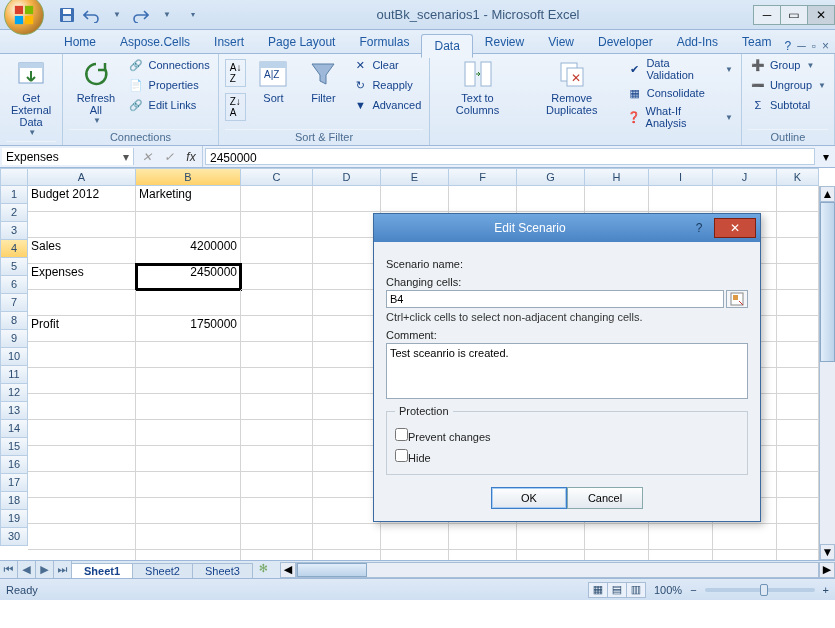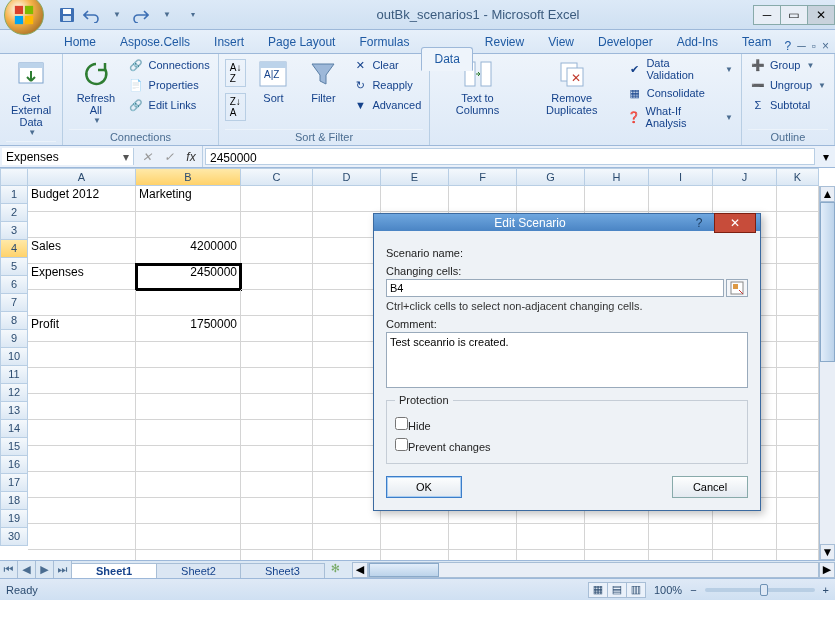--- a/index.html
+++ b/index.html
@@ -19,7 +19,7 @@
 
 .tabs { height: 24px; background: linear-gradient(#e7f0fa,#dbe8f6); display: flex; align-items: flex-end; padding-left: 52px; border-bottom:1px solid #9db8d9;}
 .tab { padding: 4px 12px; color: #1f5aa3; font-size: 12px; cursor:pointer;}
-.tab.active { background: #eef4fb; border: 1px solid #9db8d9; border-bottom: 1px solid #eef4fb; border-radius: 3px 3px 0 0; position: relative; top: 18px;}
+.tab.active { background: #eef4fb; border: 1px solid #9db8d9; border-bottom: 1px solid #eef4fb; border-radius: 3px 3px 0 0; position: relative; top: 5px;}
 .tabs .help{margin-left:auto;display:flex;gap:6px;padding-right:6px;align-items:center;}
 
 

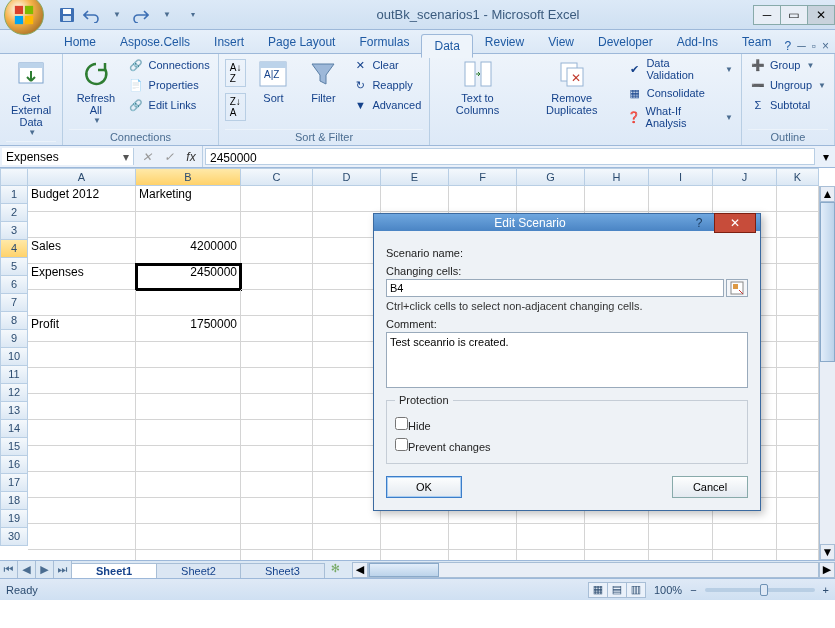--- a/index.html
+++ b/index.html
@@ -85,7 +85,7 @@
 
 
 .dialog{position:absolute;left:373px;top:213px;width:388px;background:#eef2f6;border:1px solid #3b6aa0;box-shadow:3px 3px 8px rgba(0,0,0,0.25);}
-.dlg-title{height:17px;background:linear-gradient(#6fa7df,#4a84c4);display:flex;align-items:center;color:#fff;font-size:12px;}
+.dlg-title{height:28px;background:linear-gradient(#6fa7df,#4a84c4);display:flex;align-items:center;color:#fff;font-size:12px;}
 .dlg-title .t{flex:1;text-align:center;}
 .dlg-title .q{width:26px;text-align:center;color:#1c3c60;cursor:pointer;}
 .dlg-title .x{width:42px;height:20px;margin:0 4px 0 2px;background:#c74c3a;color:#fff;display:flex;align-items:center;justify-content:center;border:1px solid #7d1f11;cursor:pointer;}

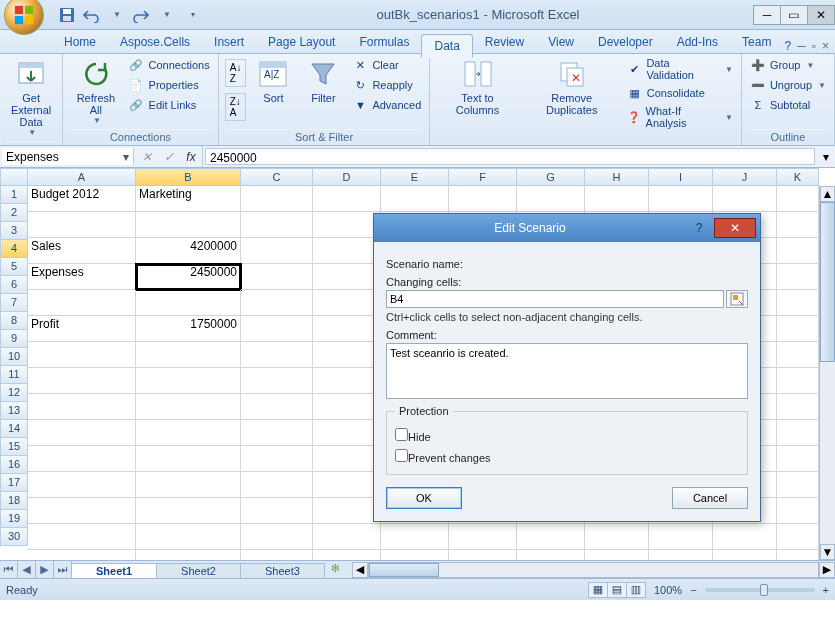--- a/index.html
+++ b/index.html
@@ -715,8 +715,8 @@
     <div class="fieldset">
       <span class="legend">Protection</span>
       <div class="opts">
+        <label class="chk"><input type="checkbox" style=""><span>Prevent changes</span></label>
         <label class="chk"><input type="checkbox" style=""><span>Hide</span></label>
-        <label class="chk"><input type="checkbox" style=""><span>Prevent changes</span></label>
       </div>
     </div>
     <div class="dlg-btns">

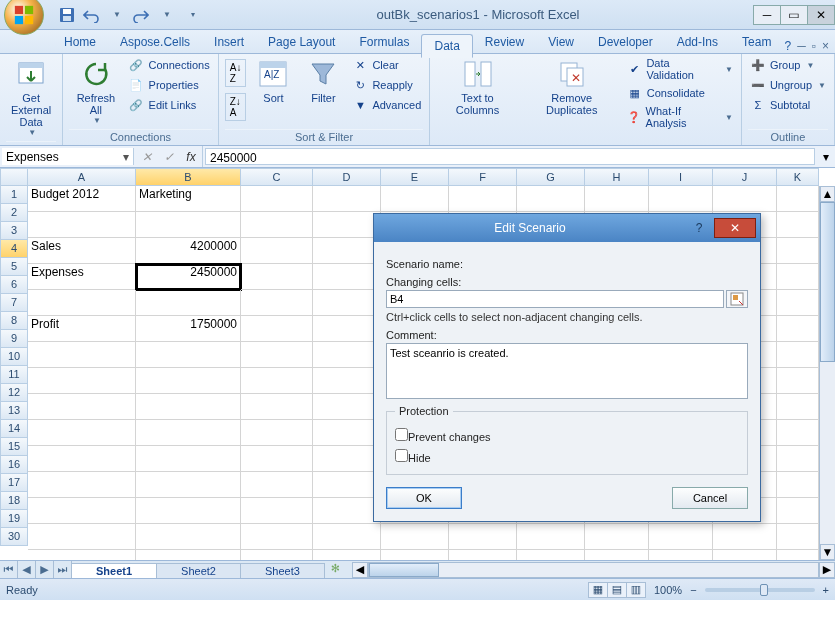--- a/index.html
+++ b/index.html
@@ -102,7 +102,7 @@
 .fieldset .opts{margin-top:-8px;}
 .chk{display:flex;align-items:center;gap:6px;margin:2px 0;}
 .chk input{width:13px;height:13px;}
-.dlg-btns{display:flex;justify-content:space-between;gap:0;margin-top:12px;}
+.dlg-btns{display:flex;justify-content:center;gap:0;margin-top:12px;}
 .dlg-btns button{width:76px;height:22px;border:1px solid #8aa;background:linear-gradient(#fdfefe,#e3e9f0);font-size:11px;cursor:pointer;}
 .dlg-btns button.primary{border:1px solid #3b7dc9;box-shadow:0 0 0 1px #a8cdf2 inset;}
 

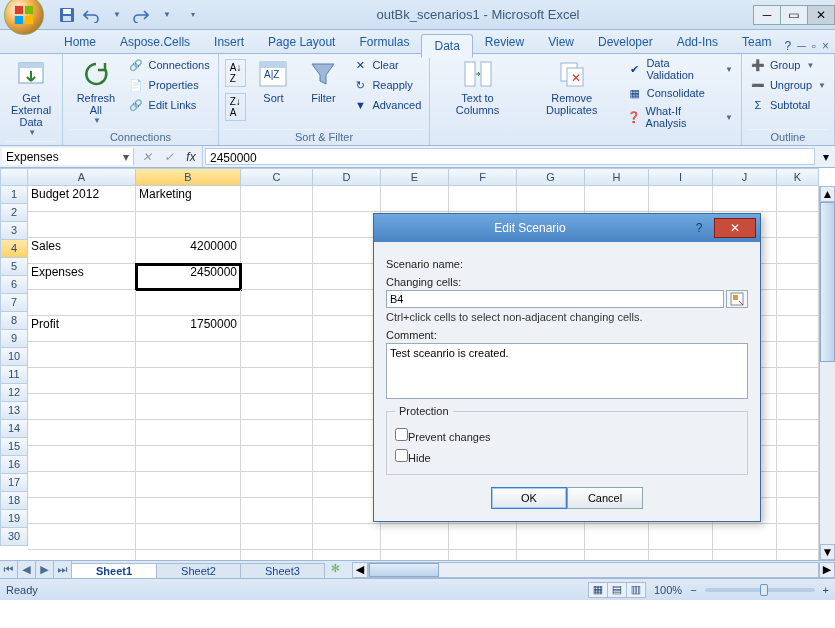--- a/index.html
+++ b/index.html
@@ -64,7 +64,7 @@
 .stab-nav{display:flex;}
 .stab-nav div{width:18px;border-right:1px solid #a8bed6;display:flex;align-items:center;justify-content:center;color:#4b6d91;}
 .stabs{display:flex;align-items:flex-end;}
-.stab{padding:1px 24px;border:1px solid #a8bed6;background:#dbe6f3;color:#15428b;border-bottom:none;margin-left:-1px;cursor:pointer;}
+.stab{padding:1px 12px;border:1px solid #a8bed6;background:#dbe6f3;color:#15428b;border-bottom:none;margin-left:-1px;cursor:pointer;}
 .stab.active{background:#fff;font-weight:bold;}
 .hscroll{flex:1;display:flex;align-items:center;margin-left:6px;}
 .hscroll .track{flex:1;height:16px;background:#e9eef6;border:1px solid #a8bed6;position:relative;}

